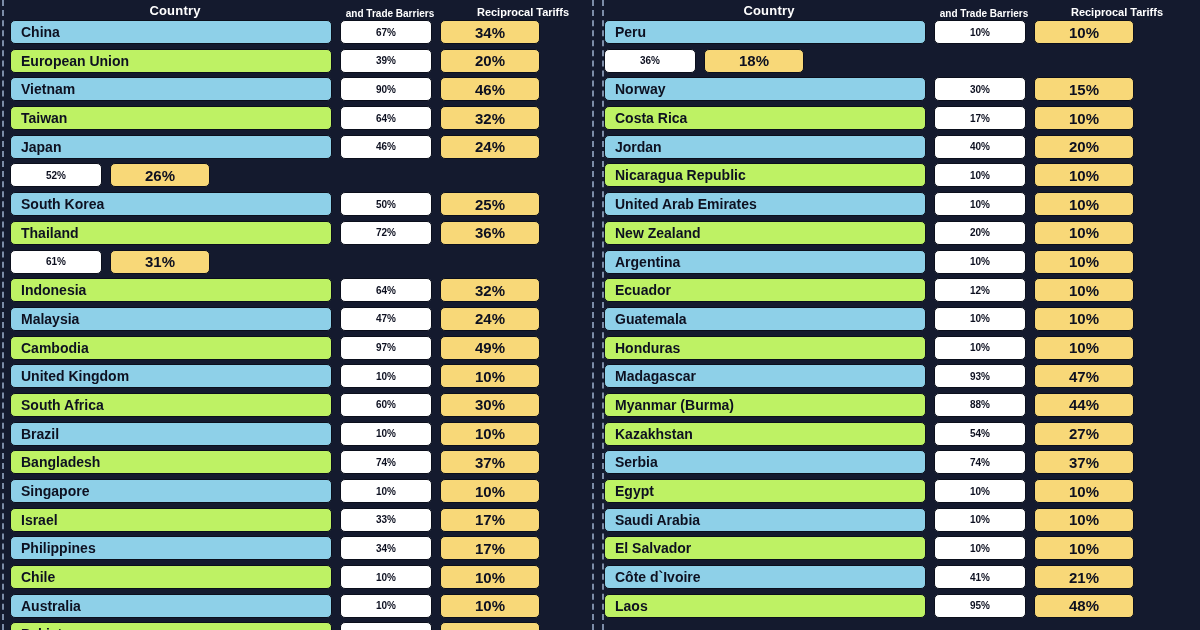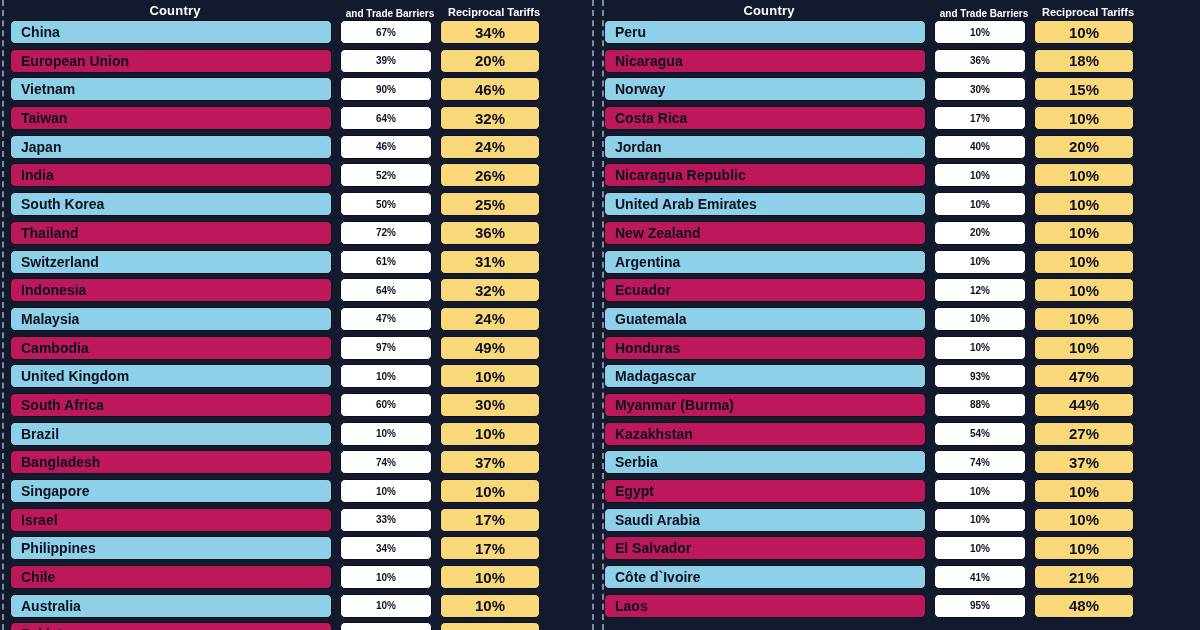--- a/index.html
+++ b/index.html
@@ -68,6 +68,7 @@
     font-size: 11px;
     font-weight: bold;
     line-height: 11px;
+    margin-left: 29px;
   }
   .panel.right .h-country { flex: 0 0 330px; }
   .panel.right .h-tariff { flex: 0 0 100px; }

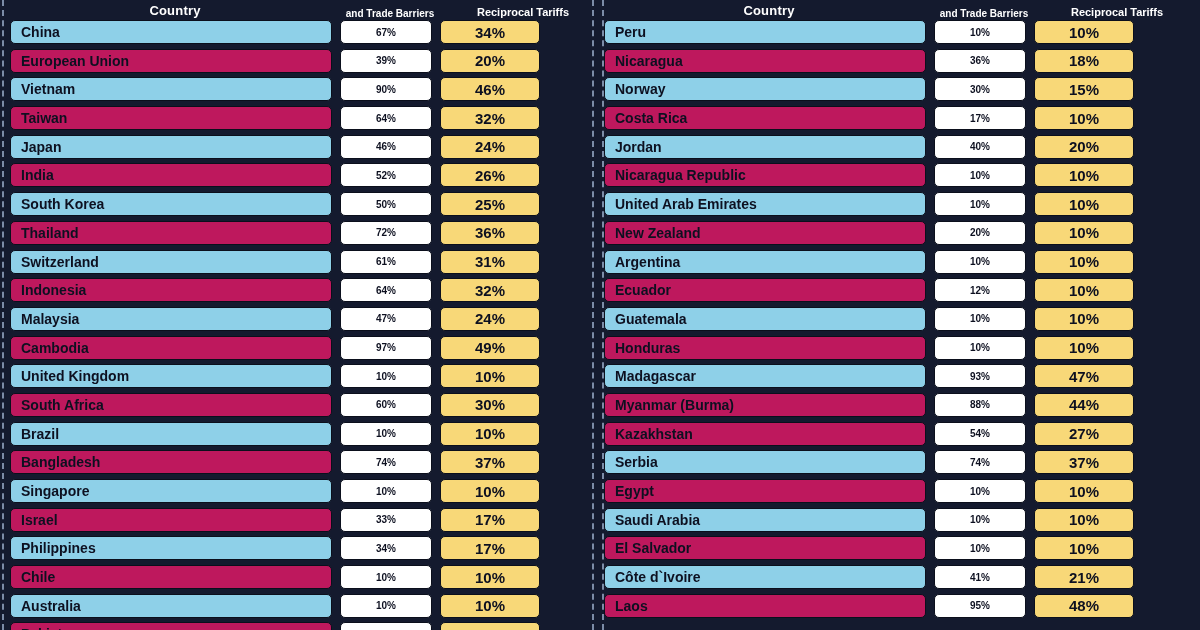--- a/index.html
+++ b/index.html
@@ -108,7 +108,7 @@
     background: #f8d878;
     font-size: 15px;
   }
-  .white { background: #be185d; }
+  .white { background: #bef264; }
   .blue { background: #8ed0e8; }
 </style>
 </head>

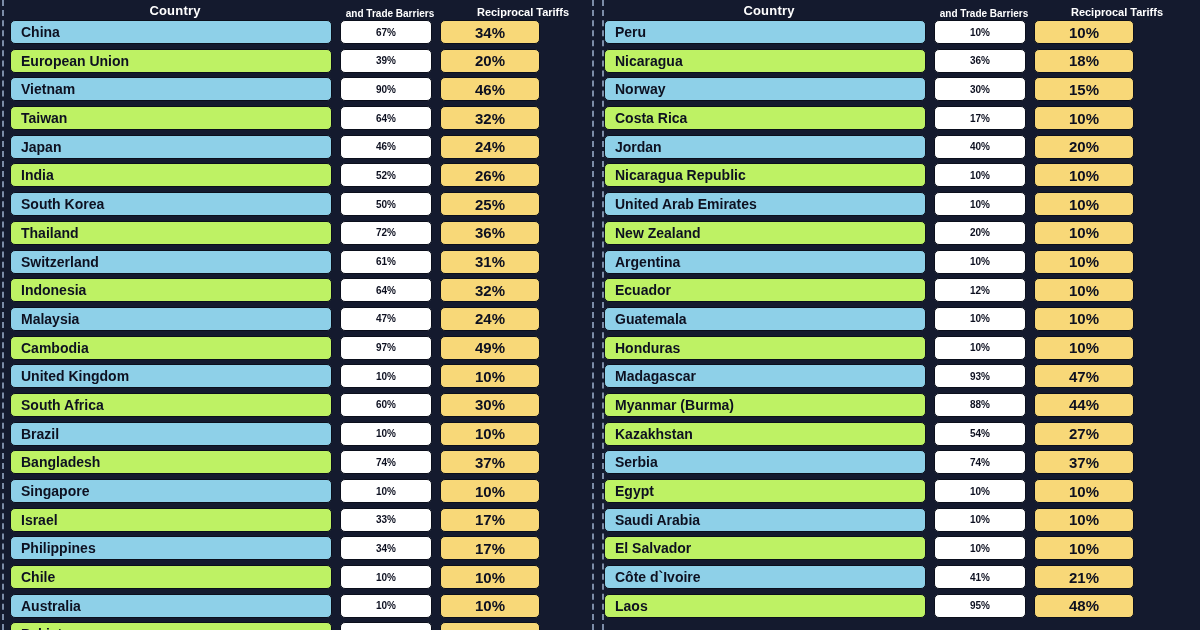--- a/index.html
+++ b/index.html
@@ -253,7 +253,6 @@
           <div class="cell c-recip">10%</div>
         </div>
         <div class="row">
-          <div class="cell c-country white">Nicaragua</div>
           <div class="cell c-tariff">36%</div>
           <div class="cell c-recip">18%</div>
         </div>

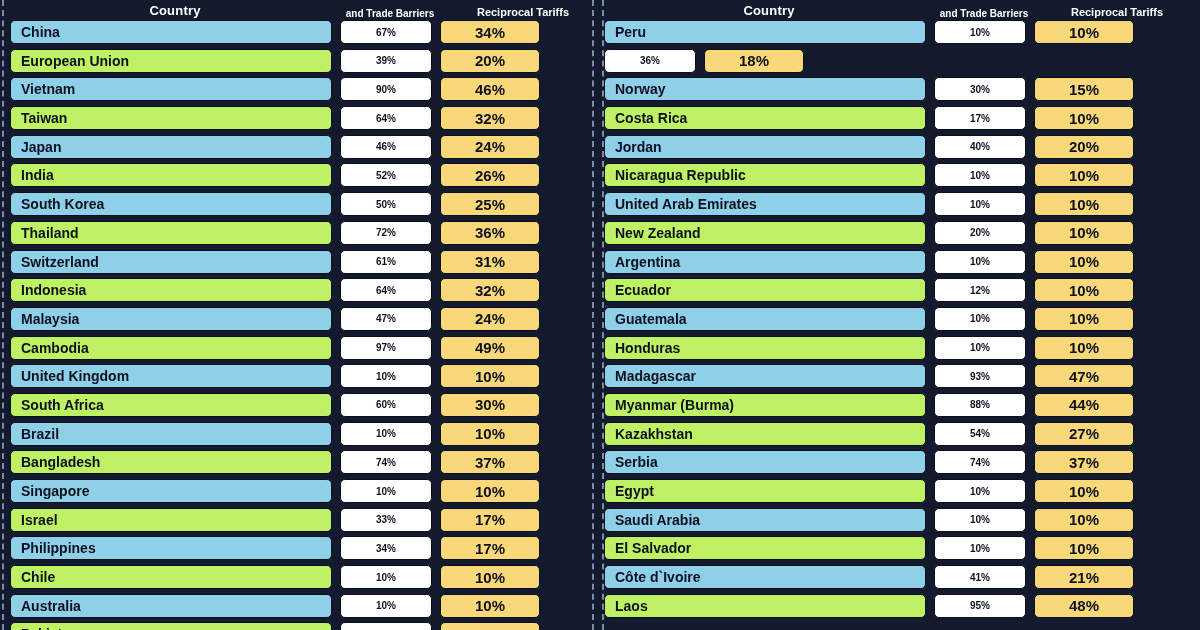--- a/index.html
+++ b/index.html
@@ -153,7 +153,6 @@
           <div class="cell c-recip">24%</div>
         </div>
         <div class="row">
-          <div class="cell c-country white">India</div>
           <div class="cell c-tariff">52%</div>
           <div class="cell c-recip">26%</div>
         </div>

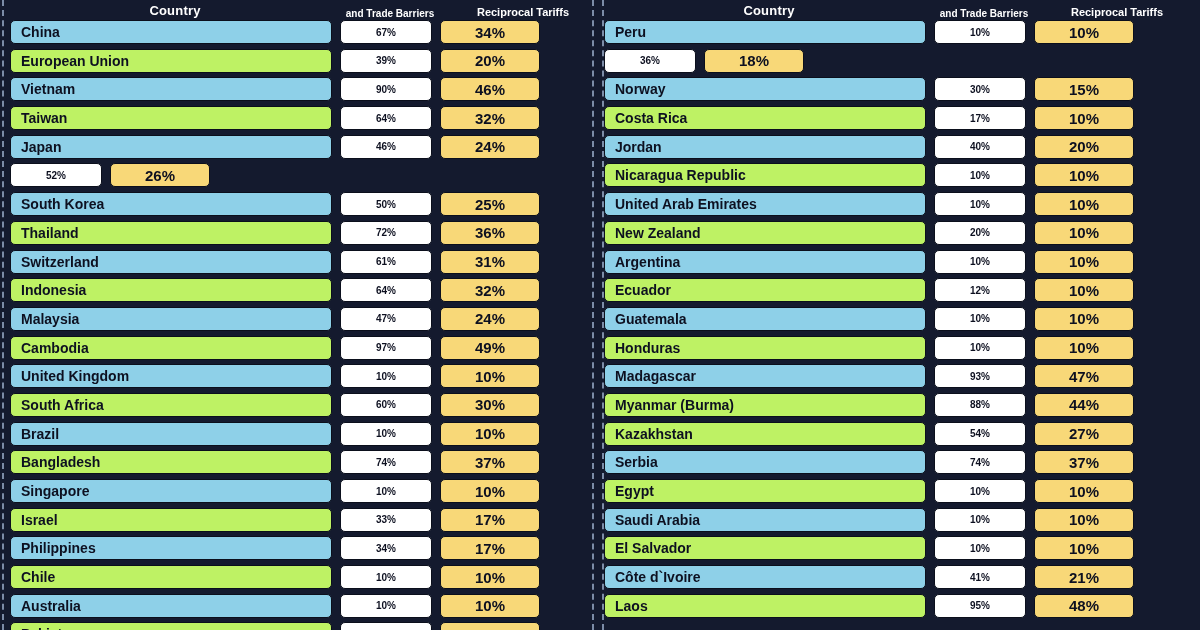--- a/index.html
+++ b/index.html
@@ -167,7 +167,6 @@
           <div class="cell c-recip">36%</div>
         </div>
         <div class="row">
-          <div class="cell c-country blue">Switzerland</div>
           <div class="cell c-tariff">61%</div>
           <div class="cell c-recip">31%</div>
         </div>

